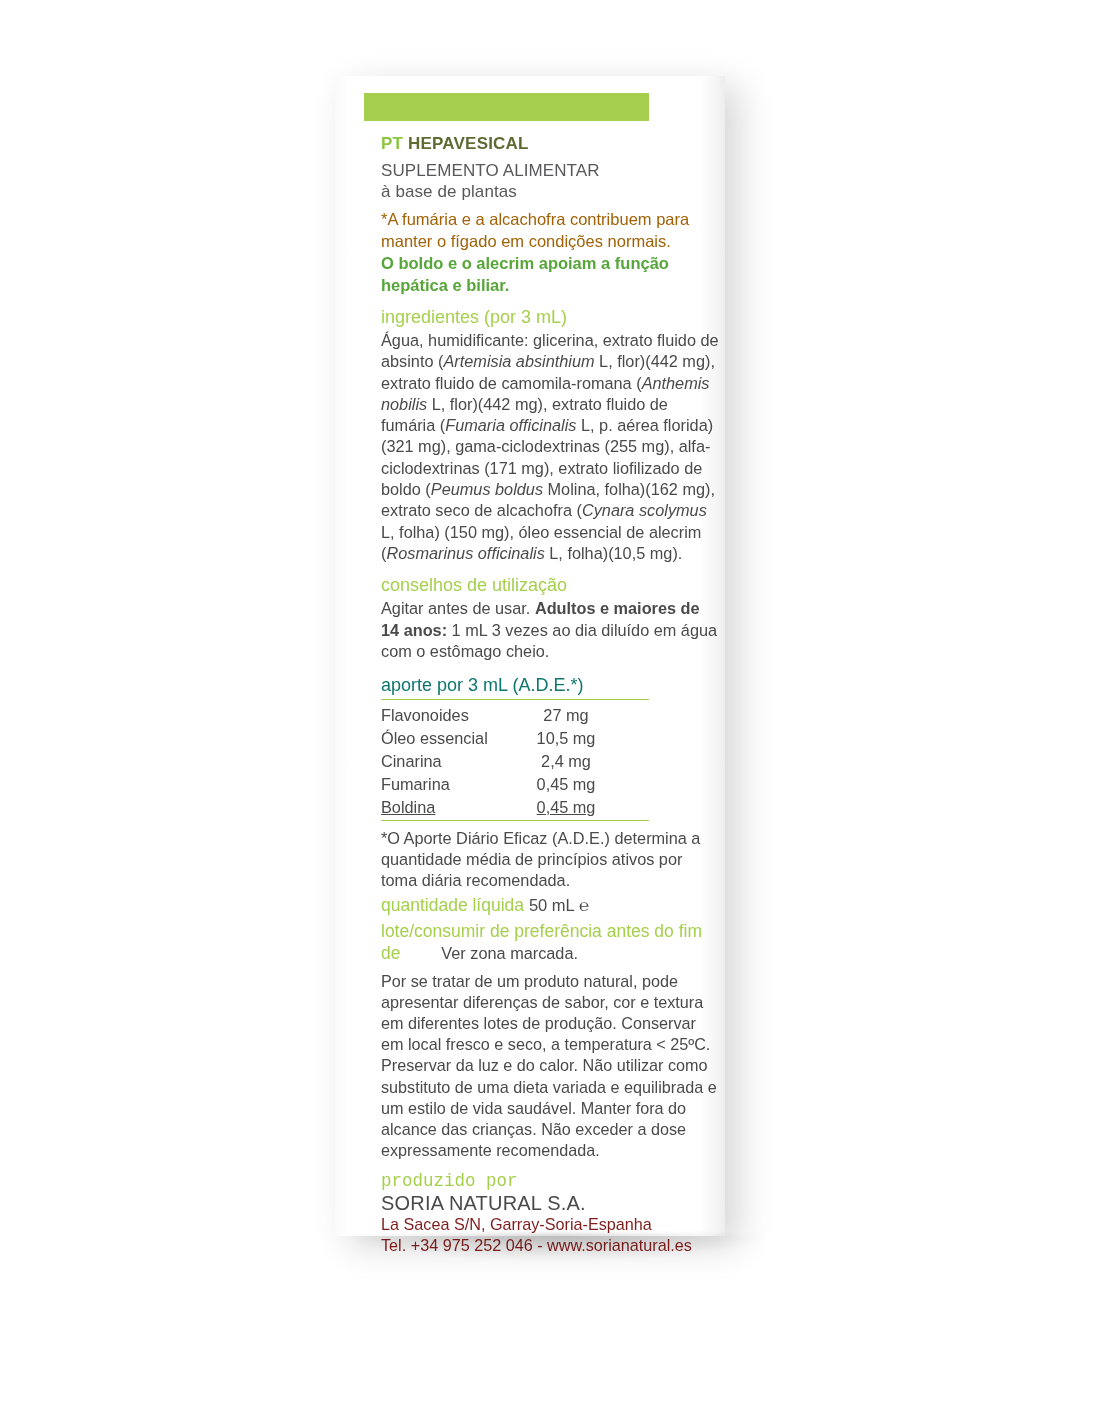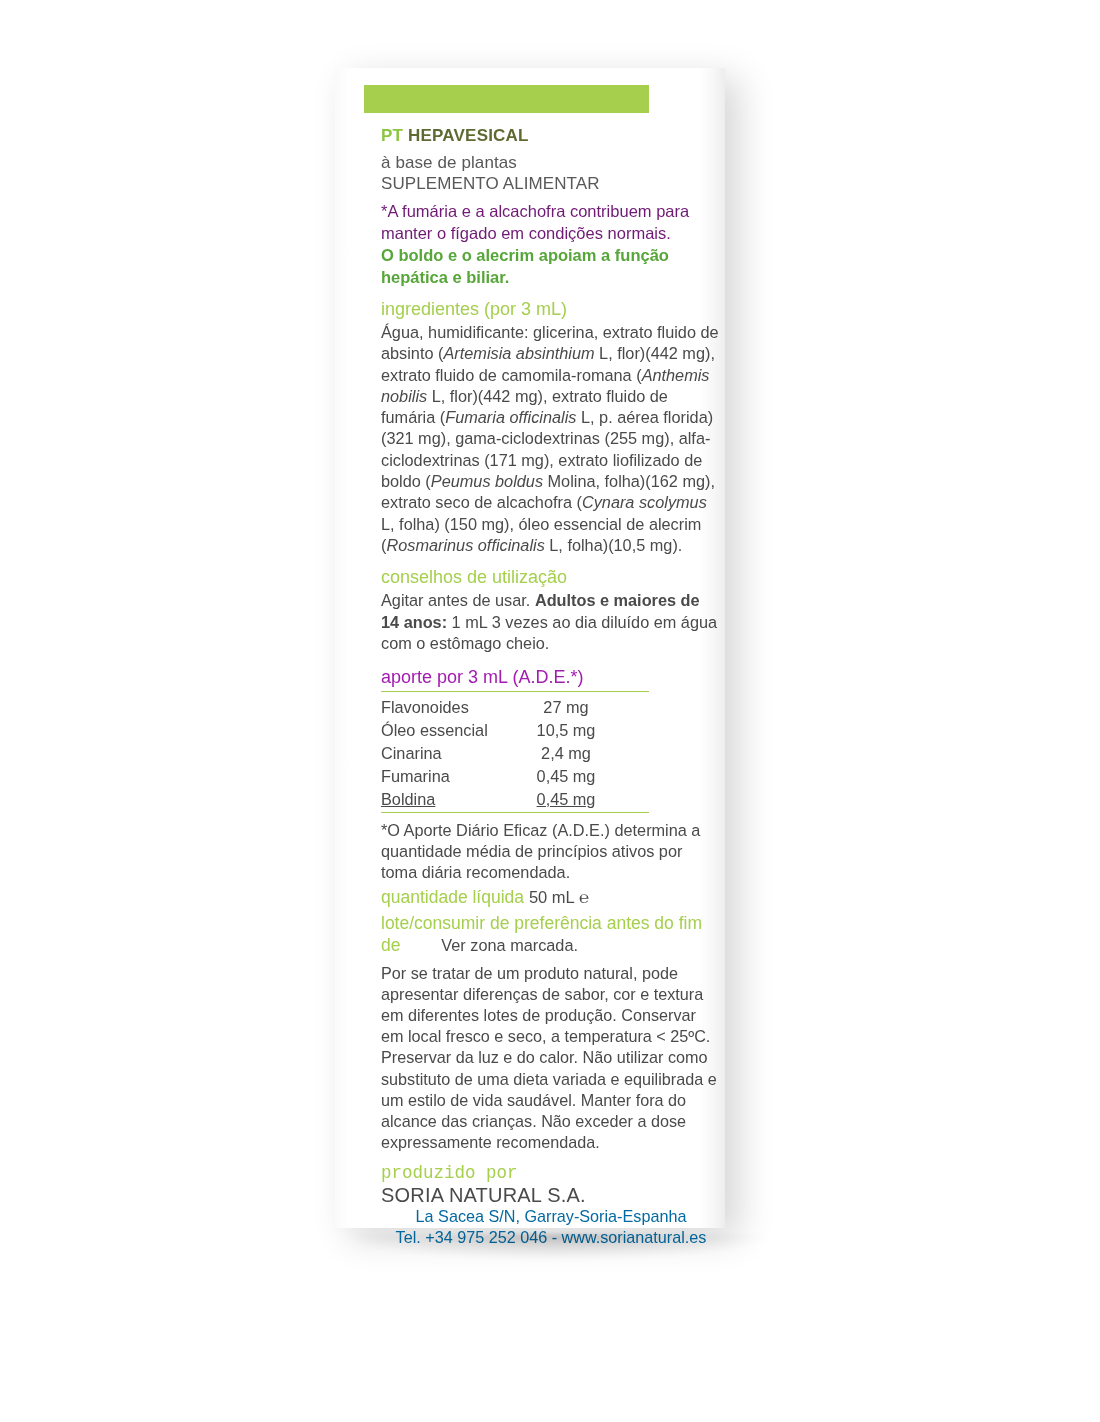--- a/index.html
+++ b/index.html
@@ -19,7 +19,7 @@
   #package {
     position: absolute;
     left: 335px;
-    top: 68px;
+    top: 76px;
     width: 390px;
     height: 1160px;
     background: #ffffff;

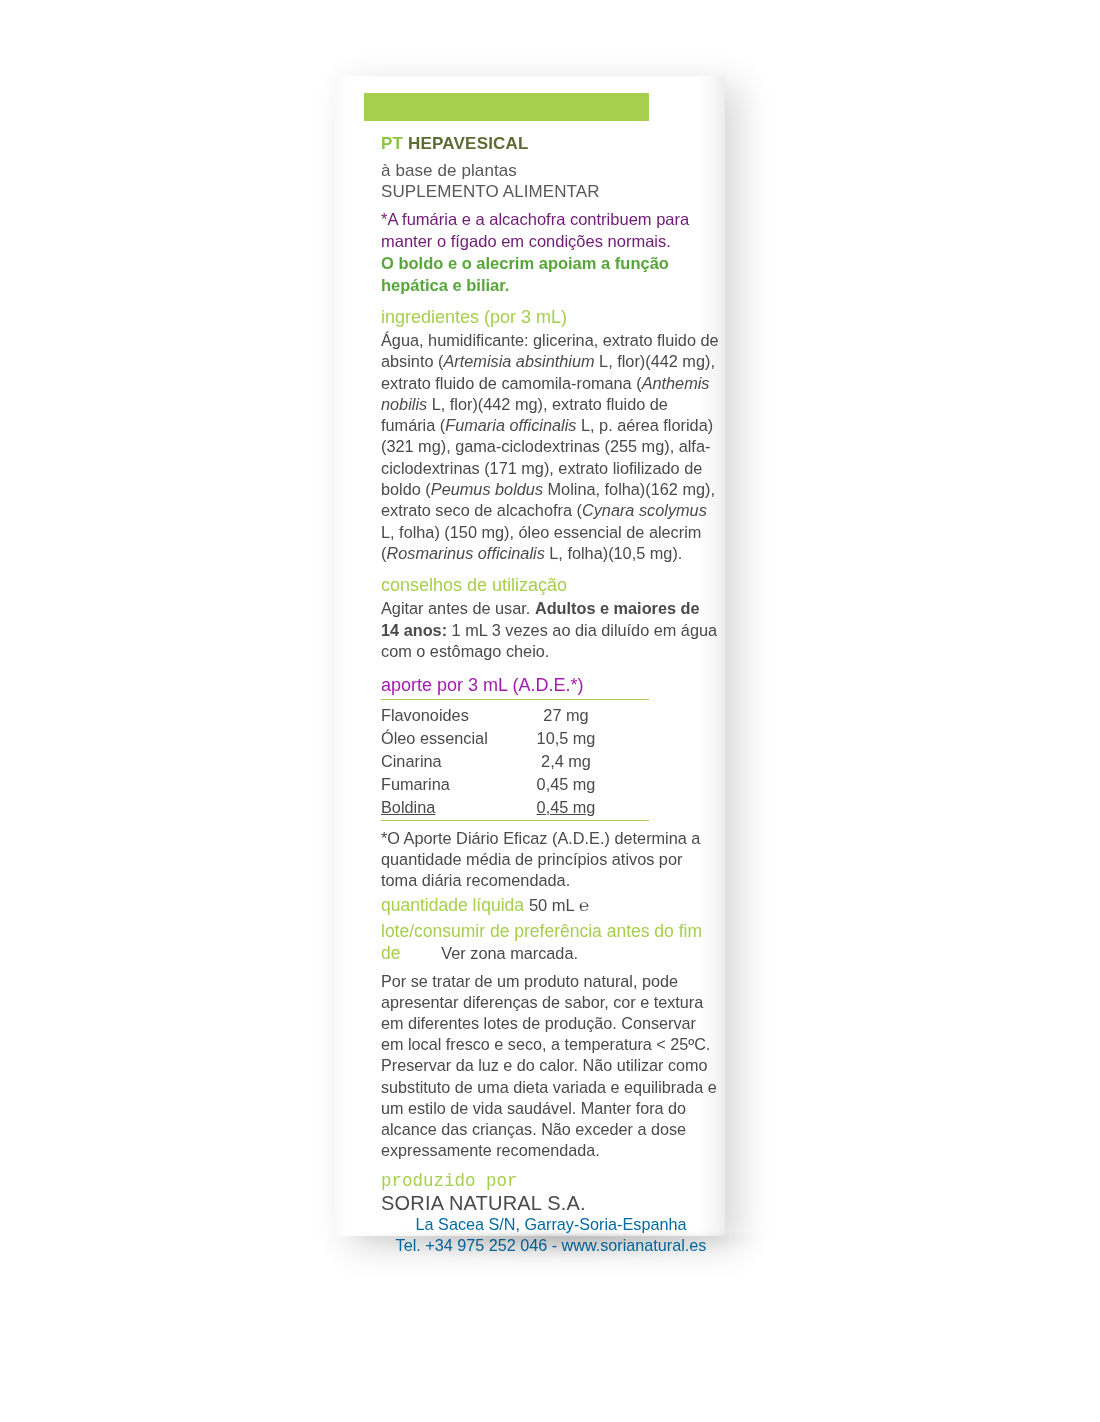--- a/index.html
+++ b/index.html
@@ -222,8 +222,8 @@
     </div>
 
     <div class="subtitle">
+      <span class="small">SUPLEMENTO ALIMENTAR</span>
       <span class="small">à base de plantas</span>
-      <span class="small">SUPLEMENTO ALIMENTAR</span>
     </div>
 
     <div class="claim-green">*A fumária e a alcachofra contribuem para manter o fígado em condições normais.</div>

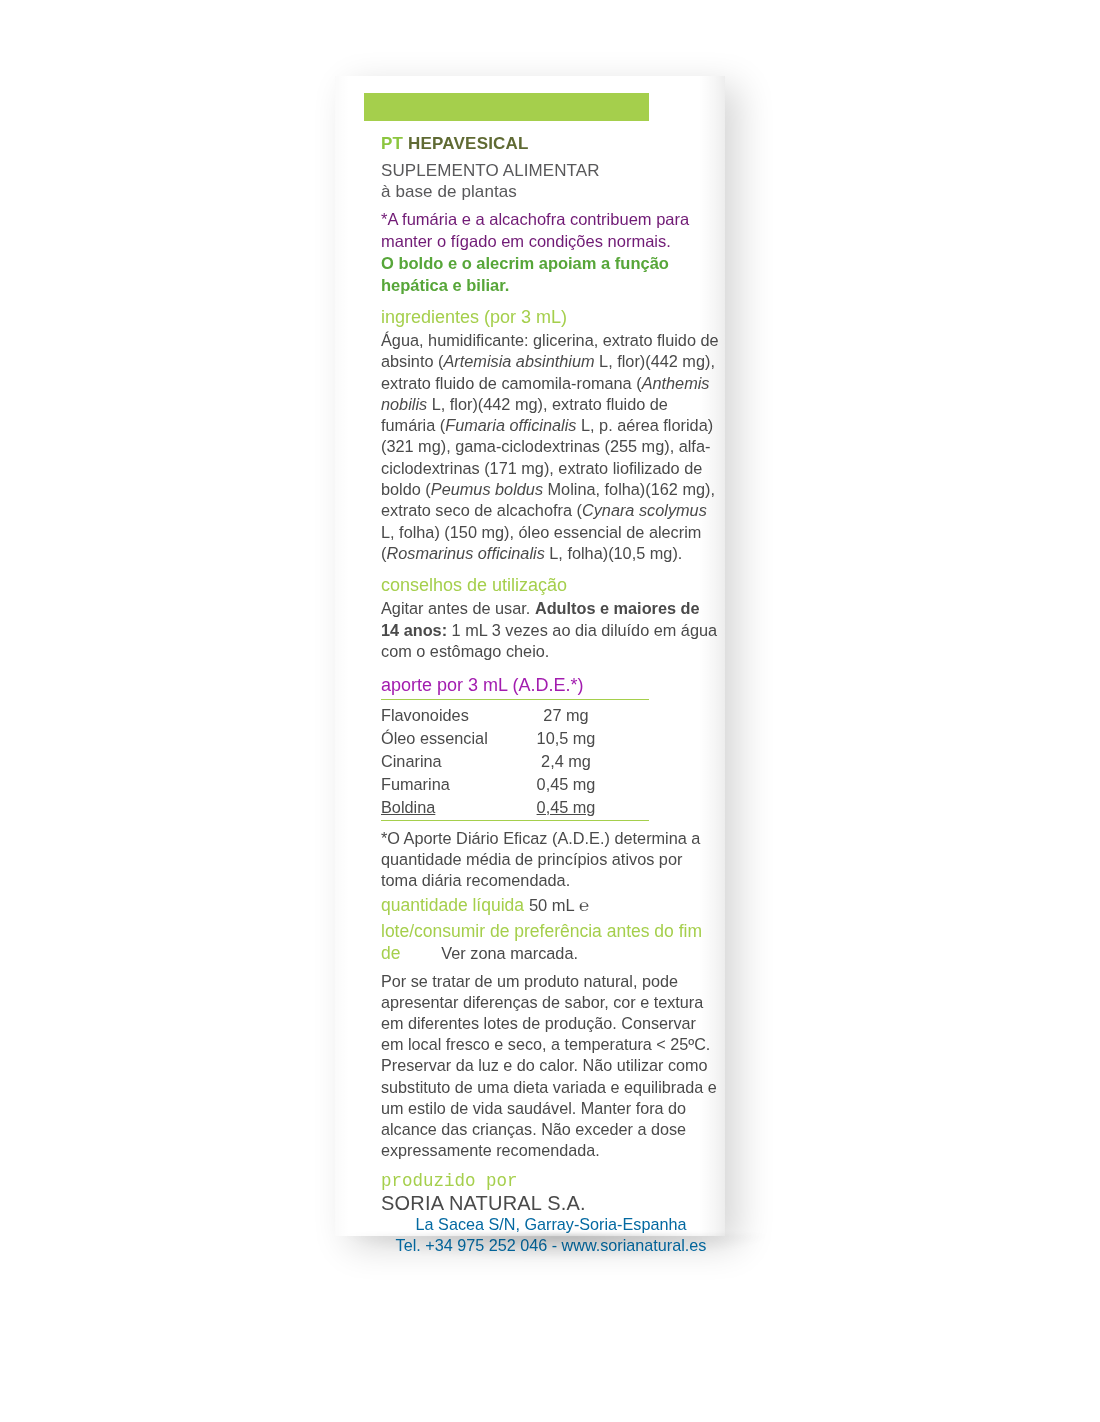--- a/index.html
+++ b/index.html
@@ -86,7 +86,7 @@
   .subtitle .small { display: block; }
 
   .claim-green {
-    color: #701a75;
+    color: #a16207;
     font-size: 16.5px;
     line-height: 21.5px;
     margin-top: 7px;

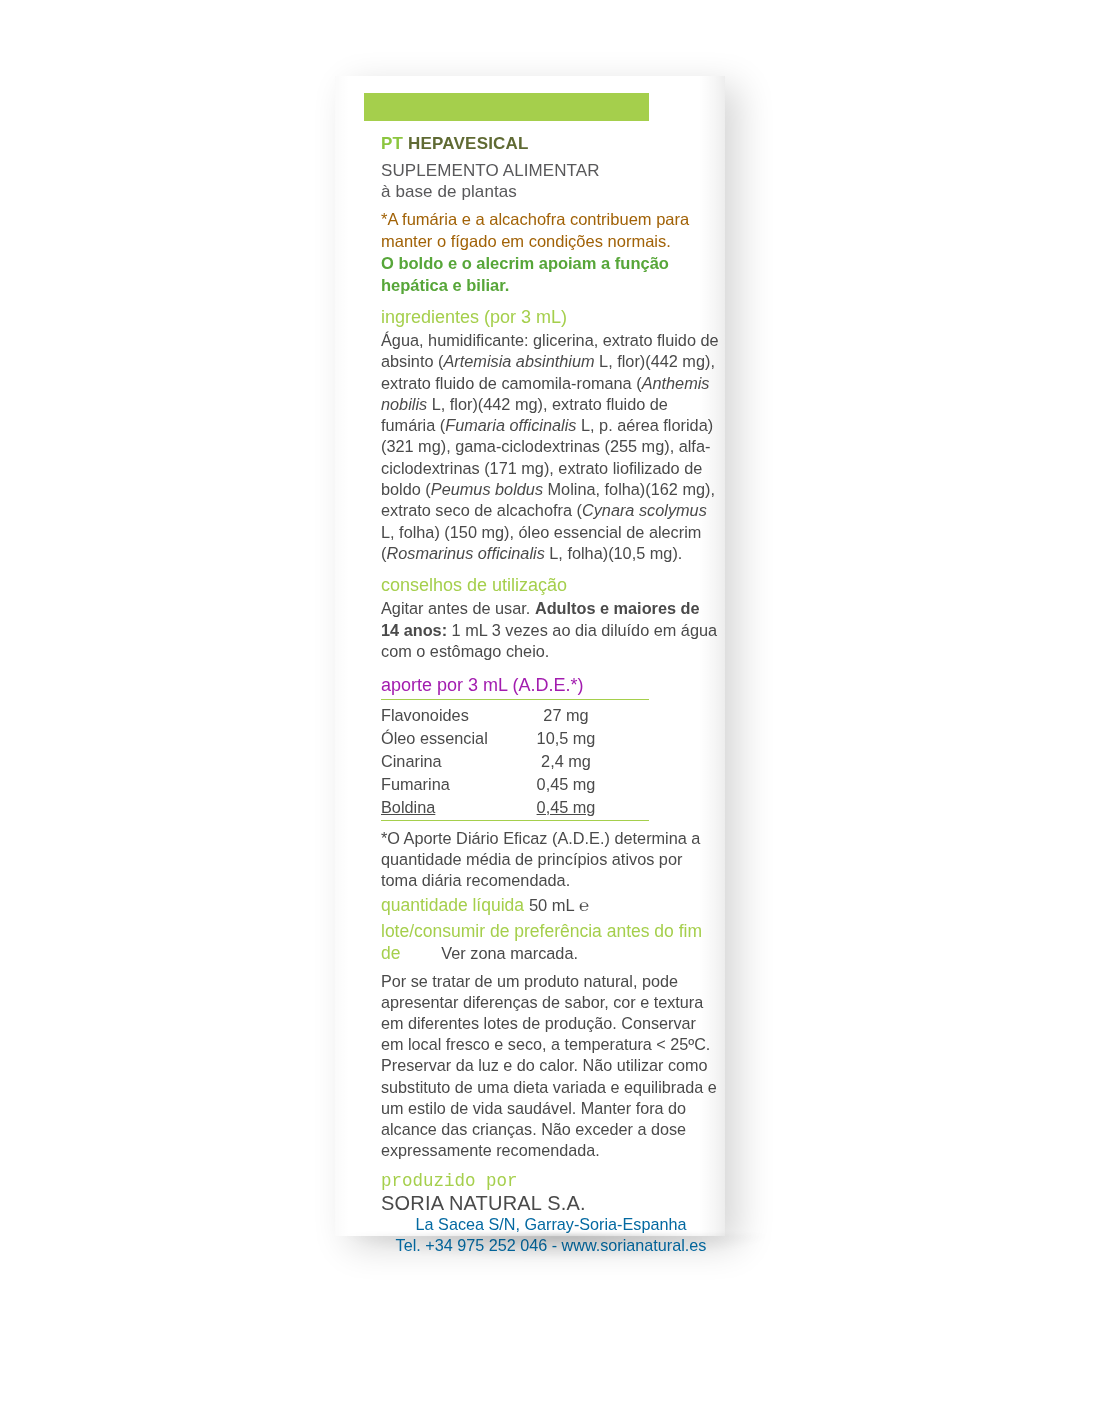--- a/index.html
+++ b/index.html
@@ -117,7 +117,7 @@
 
   
   .aporte-head {
-    color: #a21caf;
+    color: #0f766e;
     font-size: 18px;
     margin-top: 12px;
     padding-bottom: 3px;

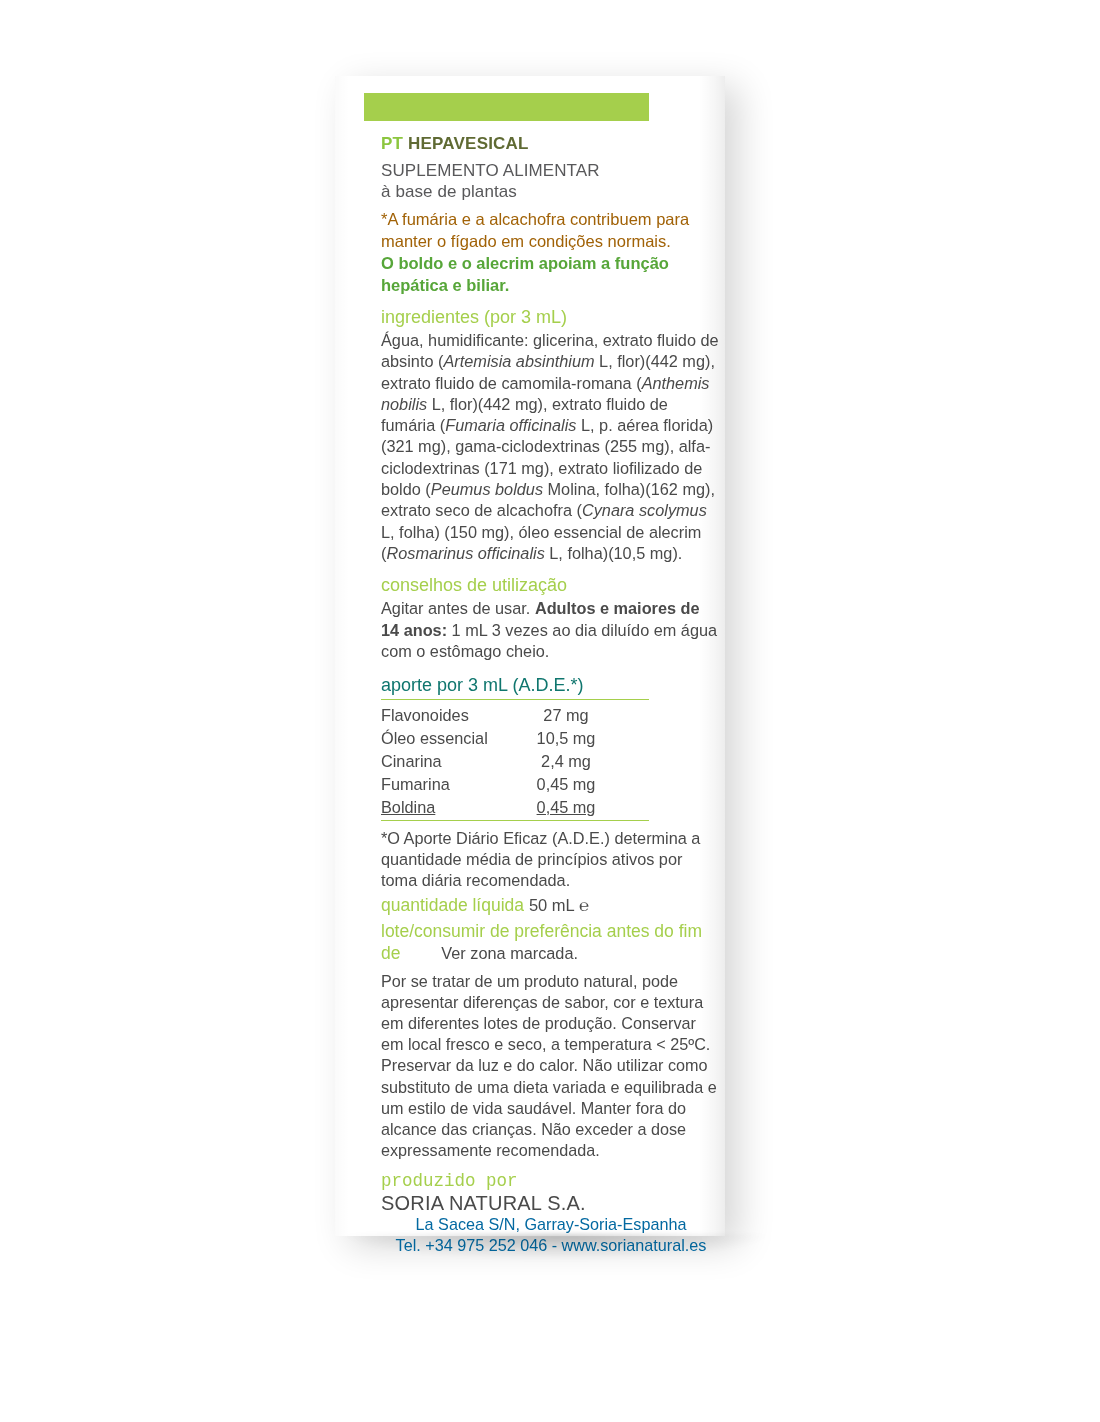--- a/index.html
+++ b/index.html
@@ -191,10 +191,9 @@
     letter-spacing: .2px;
   }
   .addr {
-    color: #0369a1;
+    color: #7f1d1d;
     font-size: 16.2px;
     line-height: 21px;
-    text-align: center;
   }
 
   

